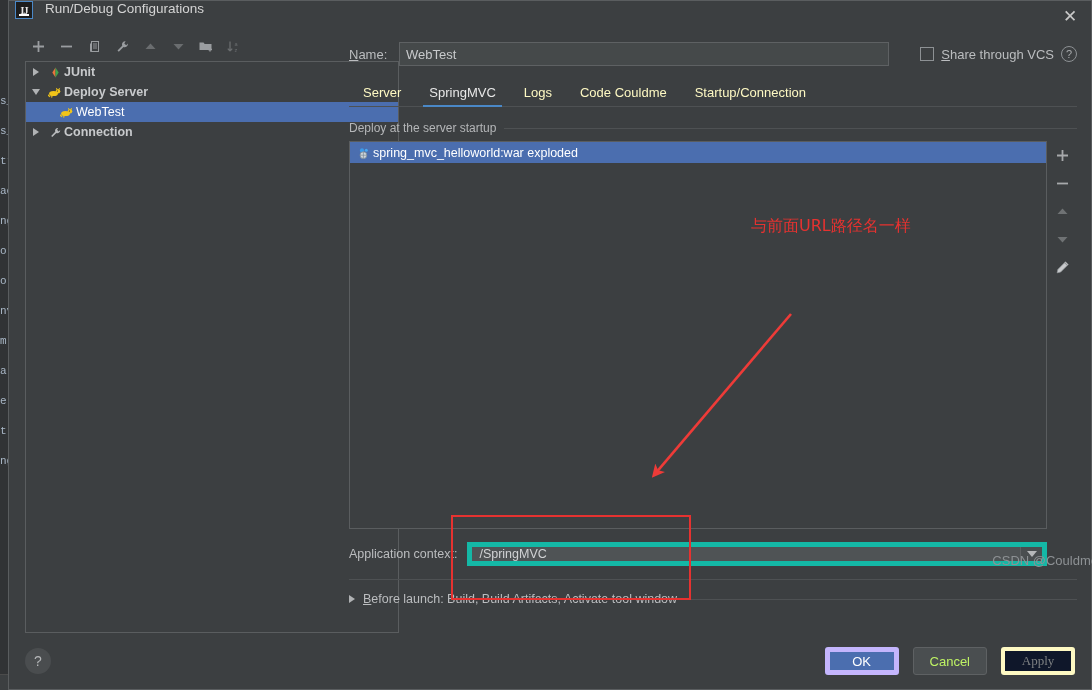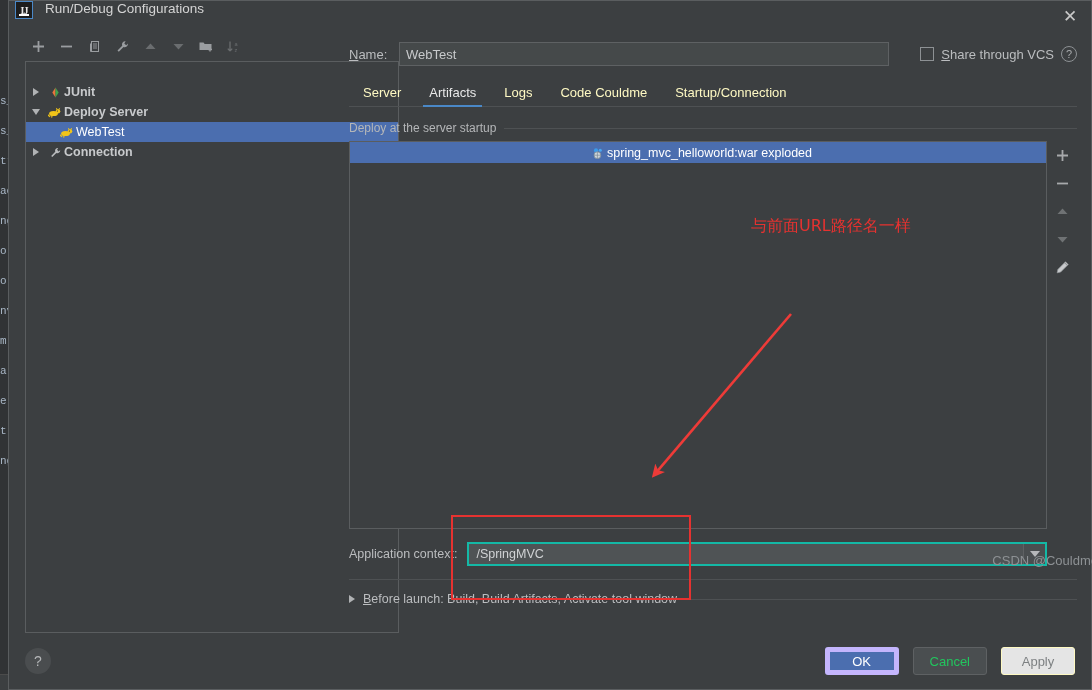--- a/index.html
+++ b/index.html
@@ -108,7 +108,7 @@
     background: #3c3f41;
     border: 1px solid #5a5d5f;
     overflow: hidden;
-    padding-top: 20px;
+    padding-top: 0;
   }
   .tree-row {
     height: 20px; display: flex; align-items: center;

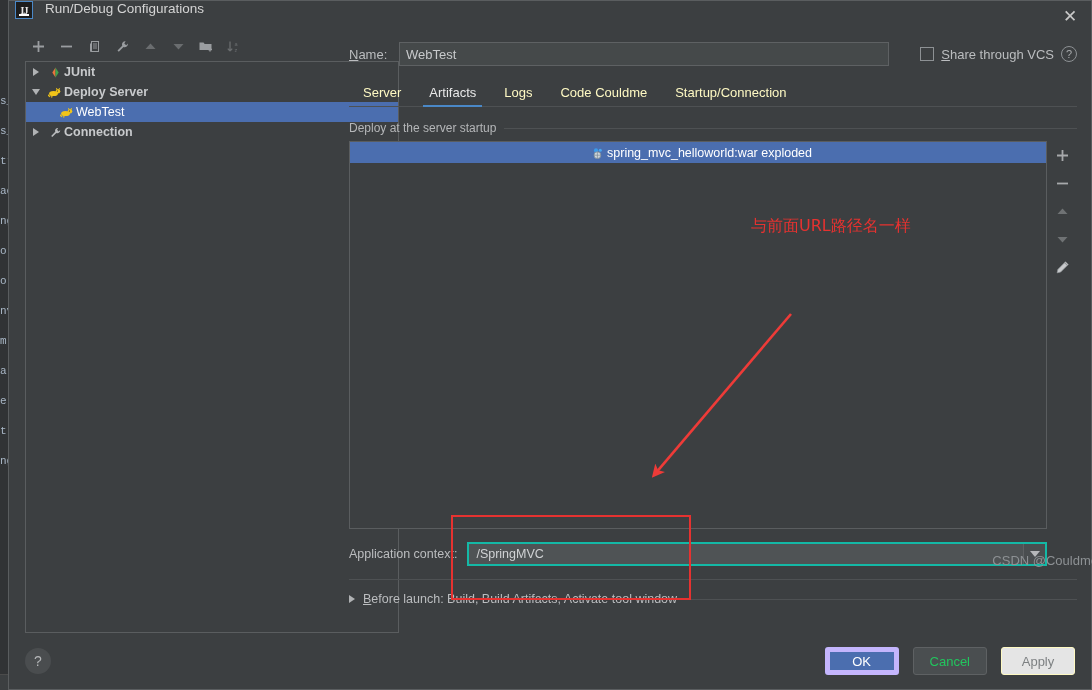--- a/index.html
+++ b/index.html
@@ -459,7 +459,7 @@
 
       <div id="tabs">
         <div class="tab">Server</div>
-        <div class="tab active">Artifacts</div>
+        <div class="tab active">SpringMVC</div>
         <div class="tab">Logs</div>
         <div class="tab">Code Couldme</div>
         <div class="tab">Startup/Connection</div>

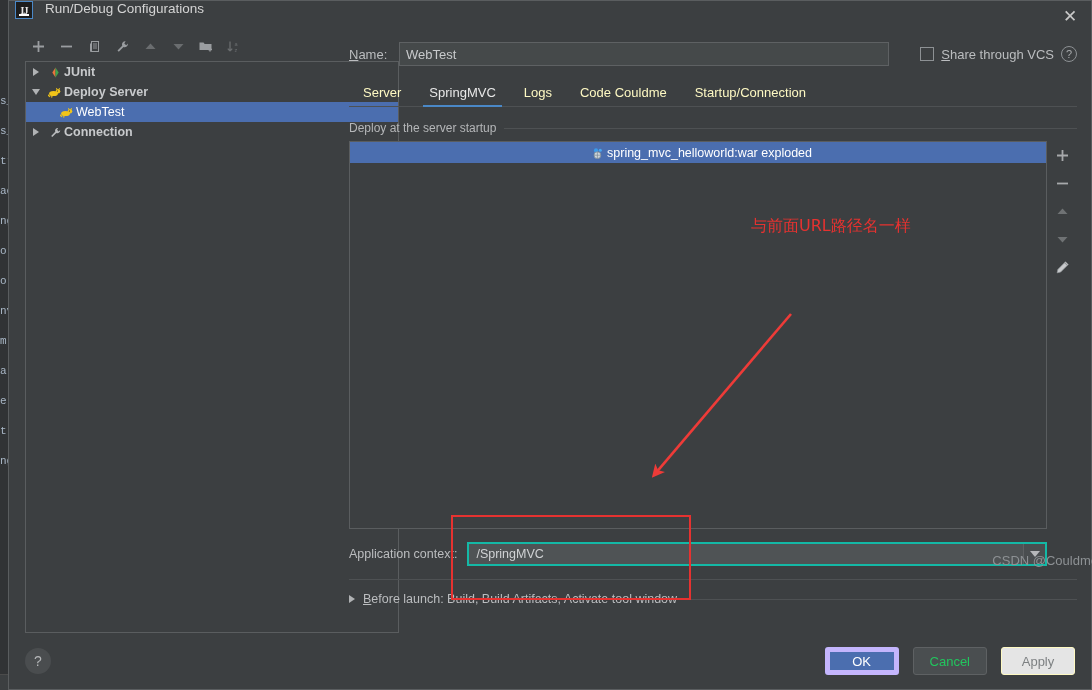--- a/index.html
+++ b/index.html
@@ -200,7 +200,7 @@
     height: 21px; display: flex; align-items: center;
     font-size: 12.5px; color: #c8cacc; padding-left: 5px; cursor: pointer;
   }
-  .deploy-row.sel { background: #4b6eaf; color: #ffffff; justify-content: center; }
+  .deploy-row.sel { background: #4b6eaf; color: #ffffff; }
   .dep-ico { width: 18px; flex: 0 0 18px; display: flex; align-items: center; justify-content: center; }
 
   #deploy-actions {

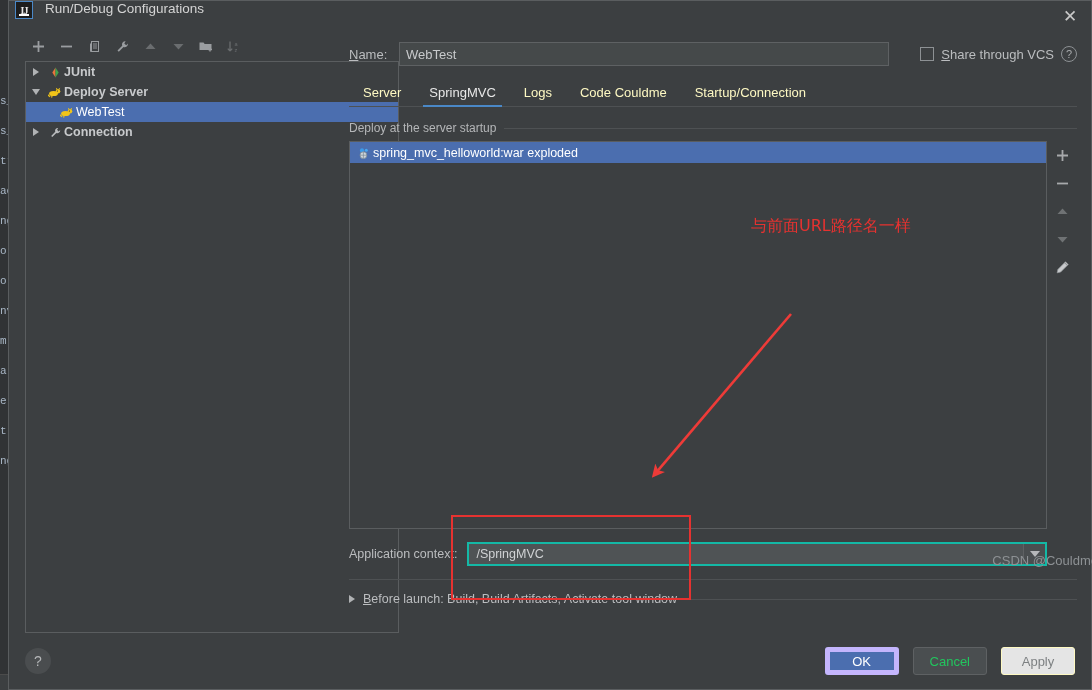--- a/index.html
+++ b/index.html
@@ -221,7 +221,7 @@
   }
   #ctx-label { font-size: 12.5px; color: #bbbdbf; margin-right: 10px; }
   #ctx-combo {
-    flex: 1; height: 24px; display: flex; border: 2px solid #14b8a6;
+    flex: 1; height: 24px; display: flex; border: 5px solid #14b8a6;
     background: #4f5355;
   }
   #ctx-input {

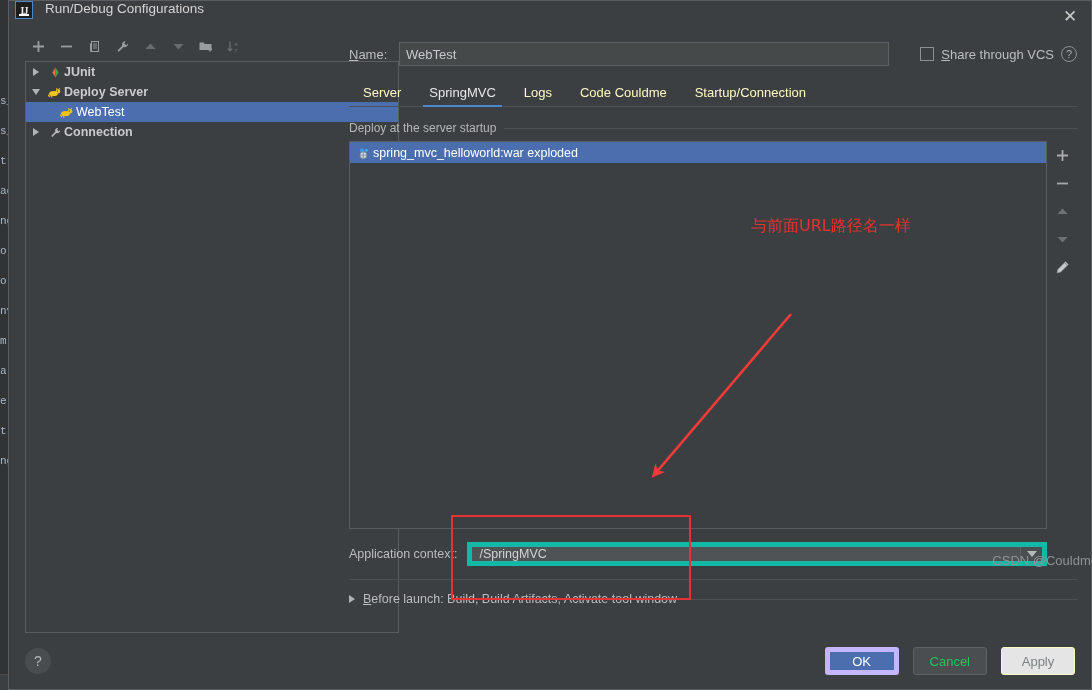--- a/index.html
+++ b/index.html
@@ -272,7 +272,7 @@
     font-family: "Liberation Sans", sans-serif;
   }
   .dlg-btn.primary { background: #4b6eaf; border: 5px solid #c4b5fd; color: #ffffff; }
-  .dlg-btn.normal  { background: #4a4e50; border: 1px solid #5e6163; color: #22c55e; }
+  .dlg-btn.normal  { background: #4a4e50; border: 1px solid #5e6163; color: #bef264; }
   .dlg-btn.disabled{ background: #e5e5e5; border: 1px solid #fef9c3; color: #7d8082; cursor: default; }
 
   

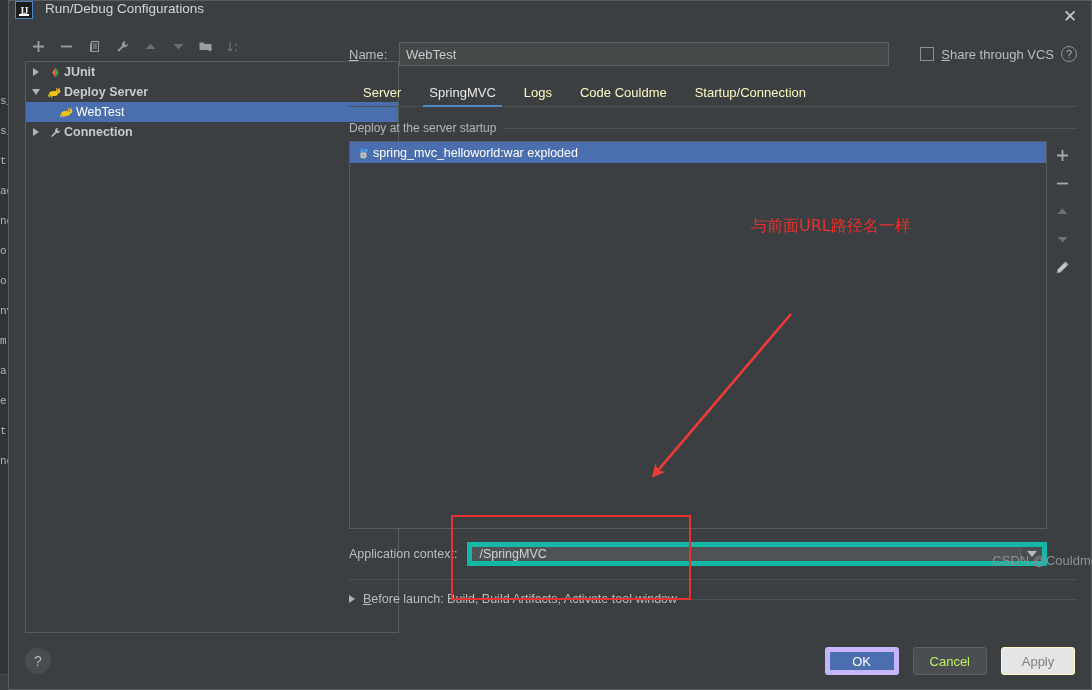--- a/index.html
+++ b/index.html
@@ -273,7 +273,7 @@
   }
   .dlg-btn.primary { background: #4b6eaf; border: 5px solid #c4b5fd; color: #ffffff; }
   .dlg-btn.normal  { background: #4a4e50; border: 1px solid #5e6163; color: #bef264; }
-  .dlg-btn.disabled{ background: #e5e5e5; border: 1px solid #fef9c3; color: #7d8082; cursor: default; }
+  .dlg-btn.disabled{ background: #0f172a; border: 4px solid #fef9c3; color: #7d8082; cursor: default; font-family: Liberation Serif, serif; }
 
   
   #ann-layer {

